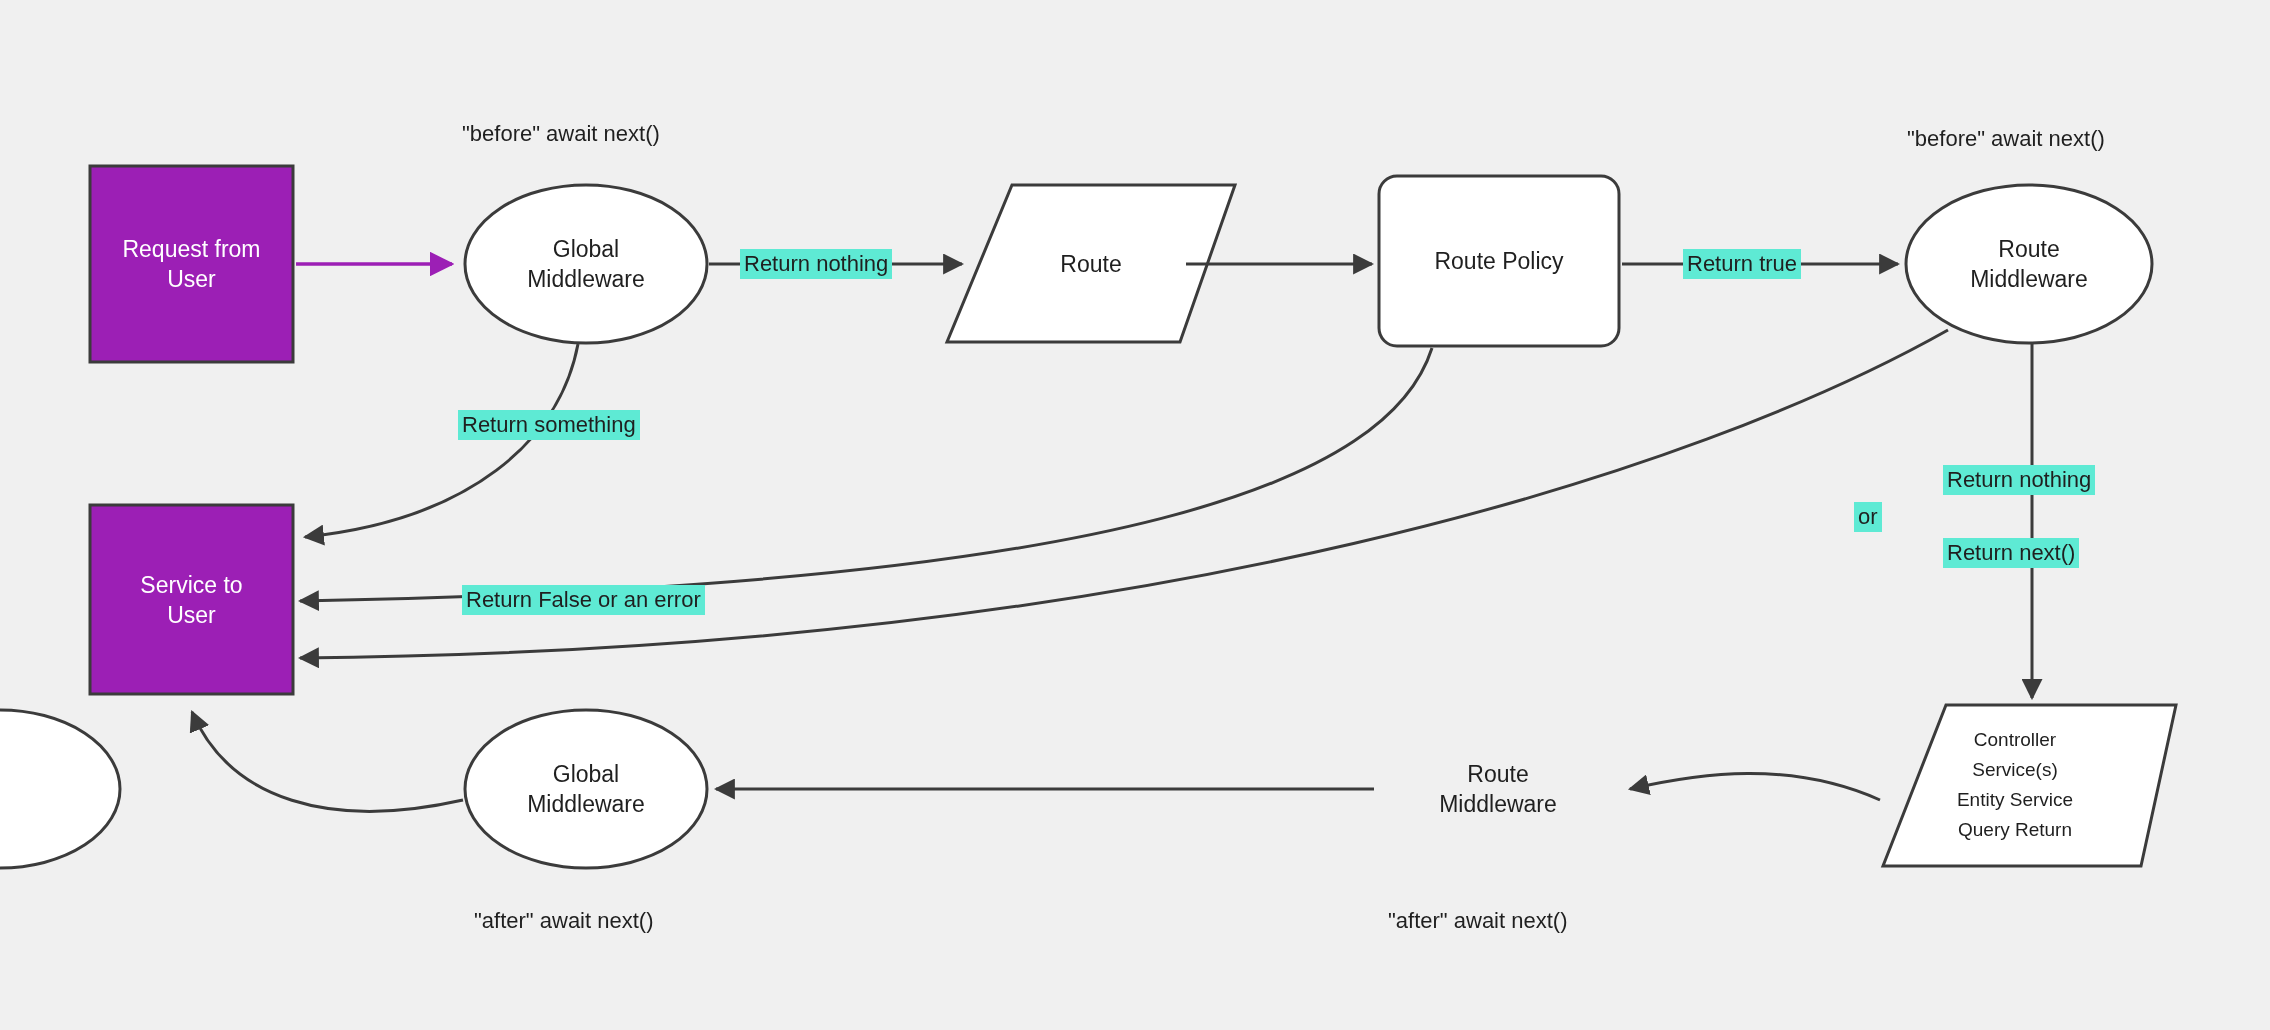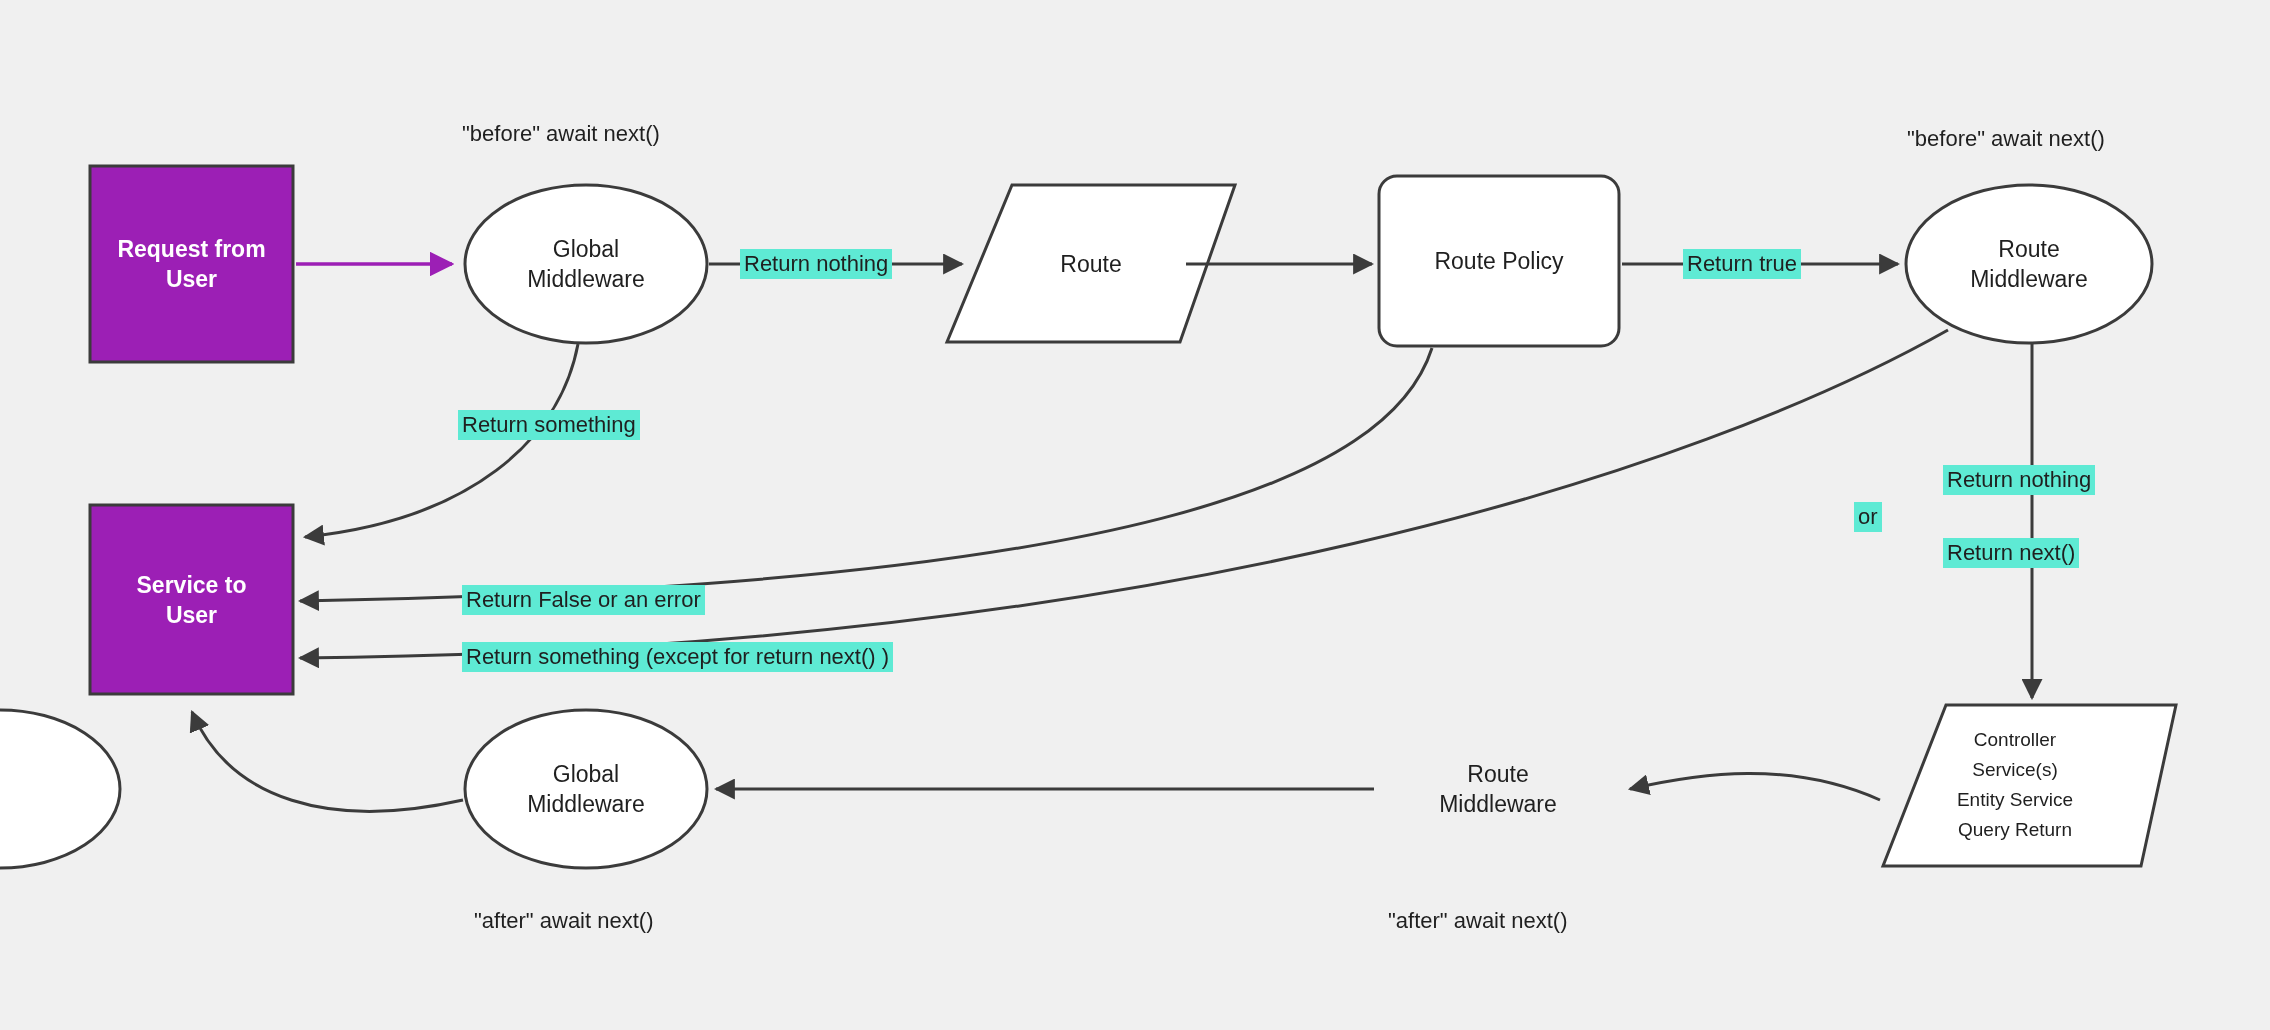--- a/index.html
+++ b/index.html
@@ -40,7 +40,7 @@
   }
   .node-label.white {
     color: #ffffff;
-    font-weight: bold;
+    font-weight: normal;
   }
   .node-label.small {
     font-size: 19px;

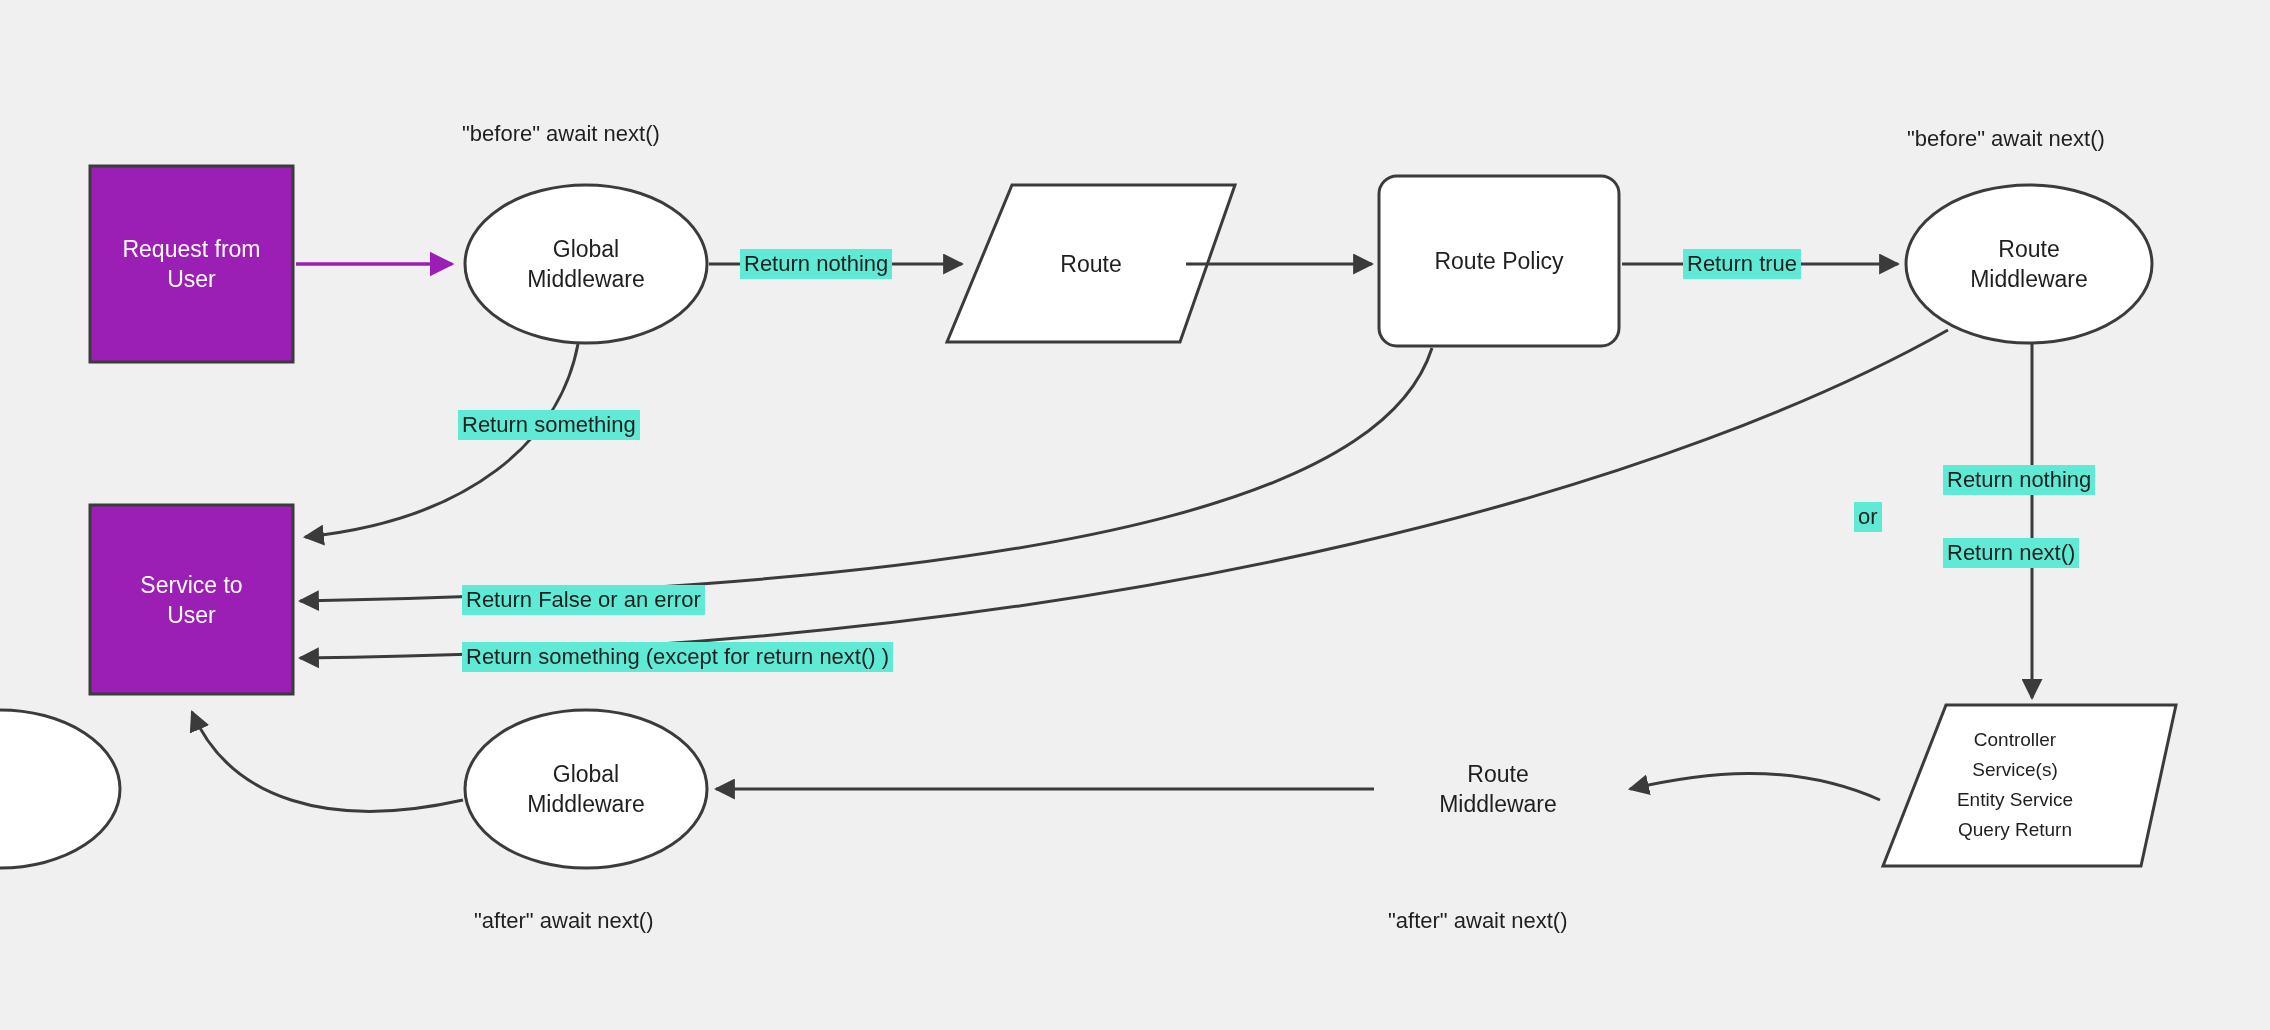--- a/index.html
+++ b/index.html
@@ -173,7 +173,6 @@
   <div class="edge-label" style="left:1683px; top:249px;">Return true</div>
   <div class="edge-label" style="left:458px; top:410px;text-align:center;">Return something</div>
   <div class="edge-label" style="left:462px; top:585px;">Return False or an error</div>
-  <div class="edge-label" style="left:462px; top:642px;">Return something (except for return next() )</div>
   <div class="edge-label" style="left:1943px; top:465px;">Return nothing</div>
   <div class="edge-label" style="left:1854px; top:502px;">or</div>
   <div class="edge-label" style="left:1943px; top:538px;">Return next()</div>

